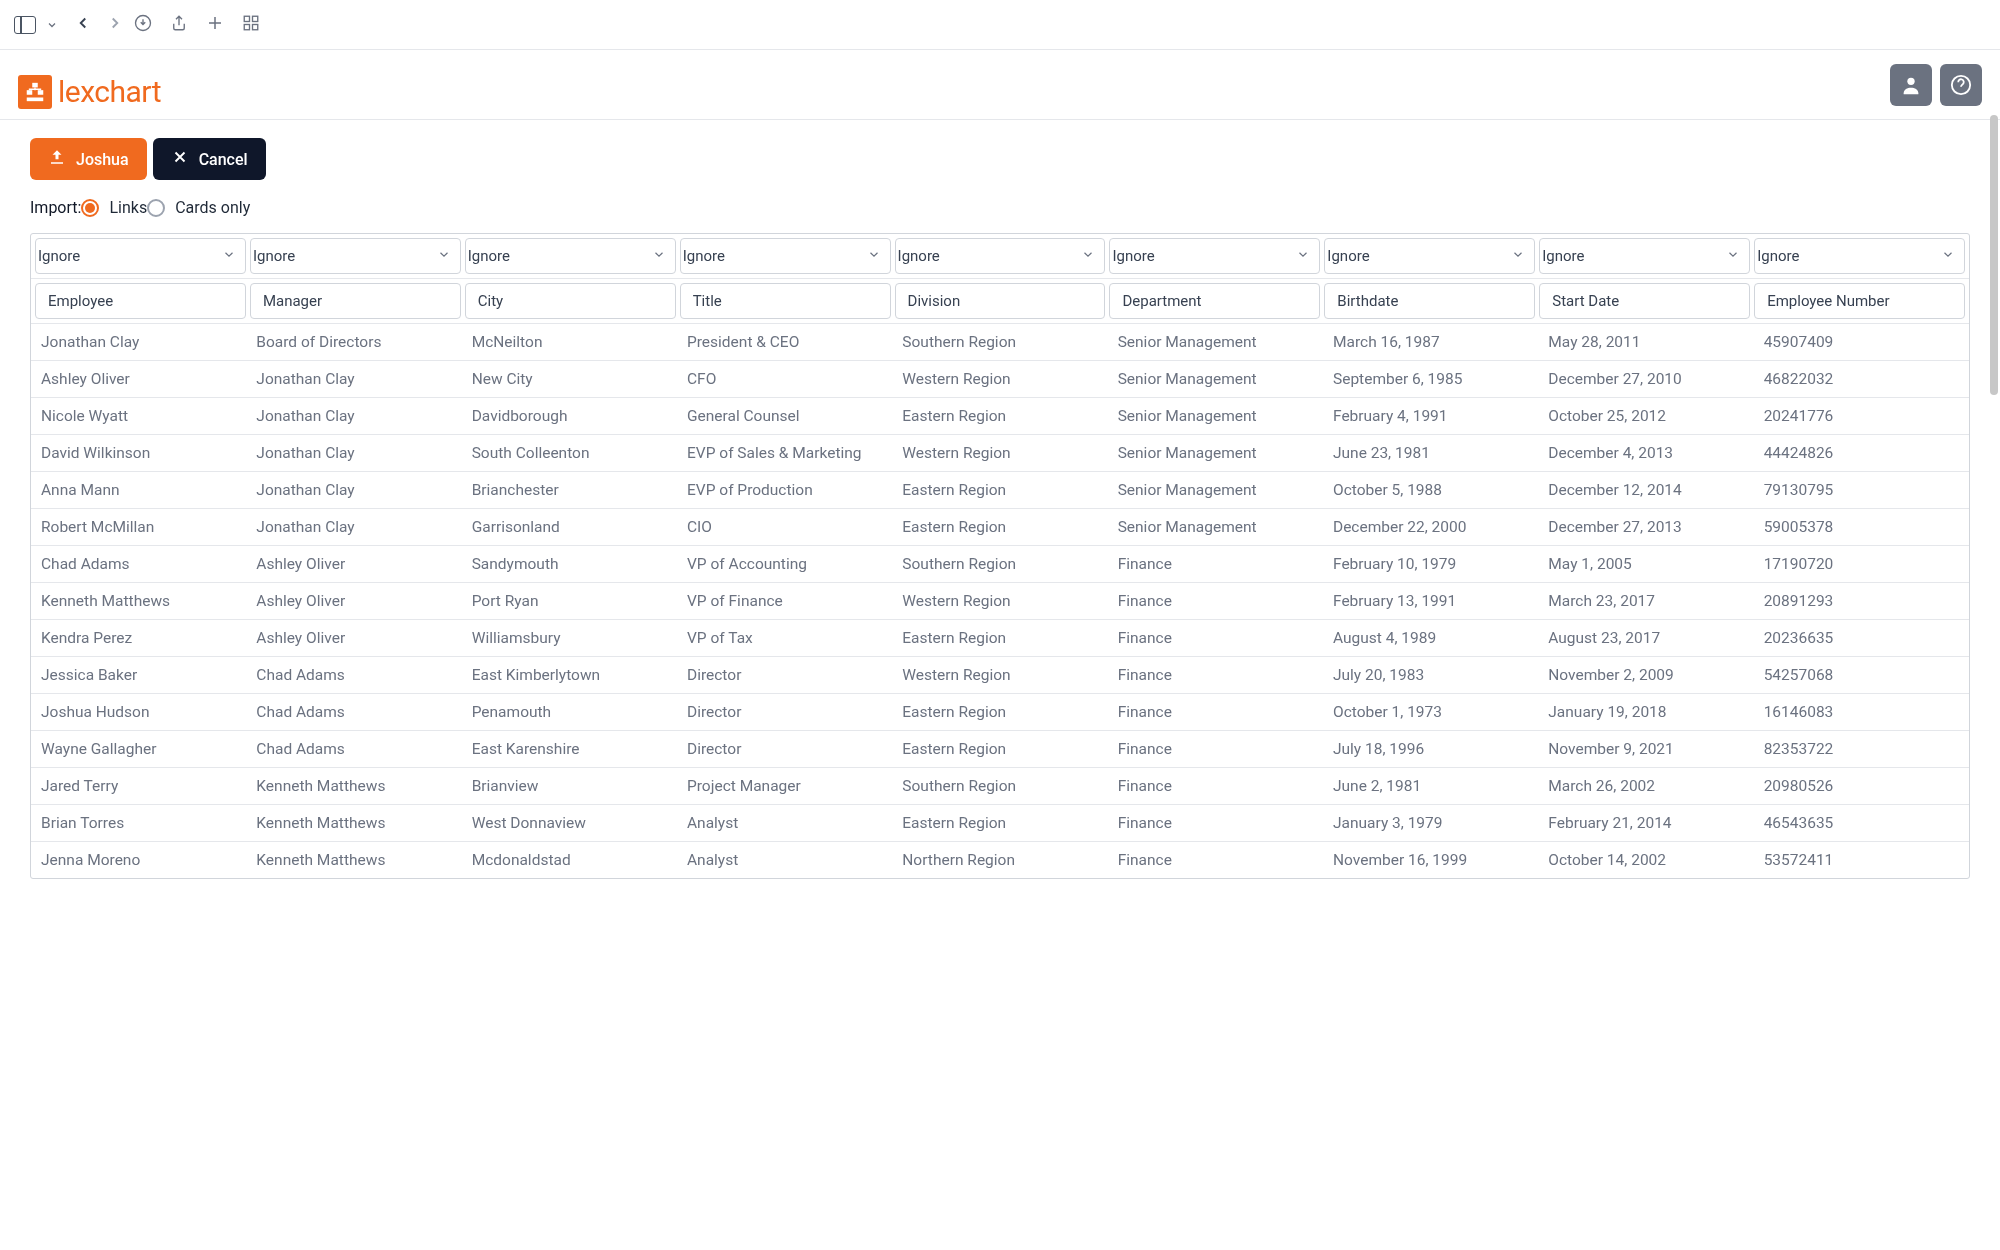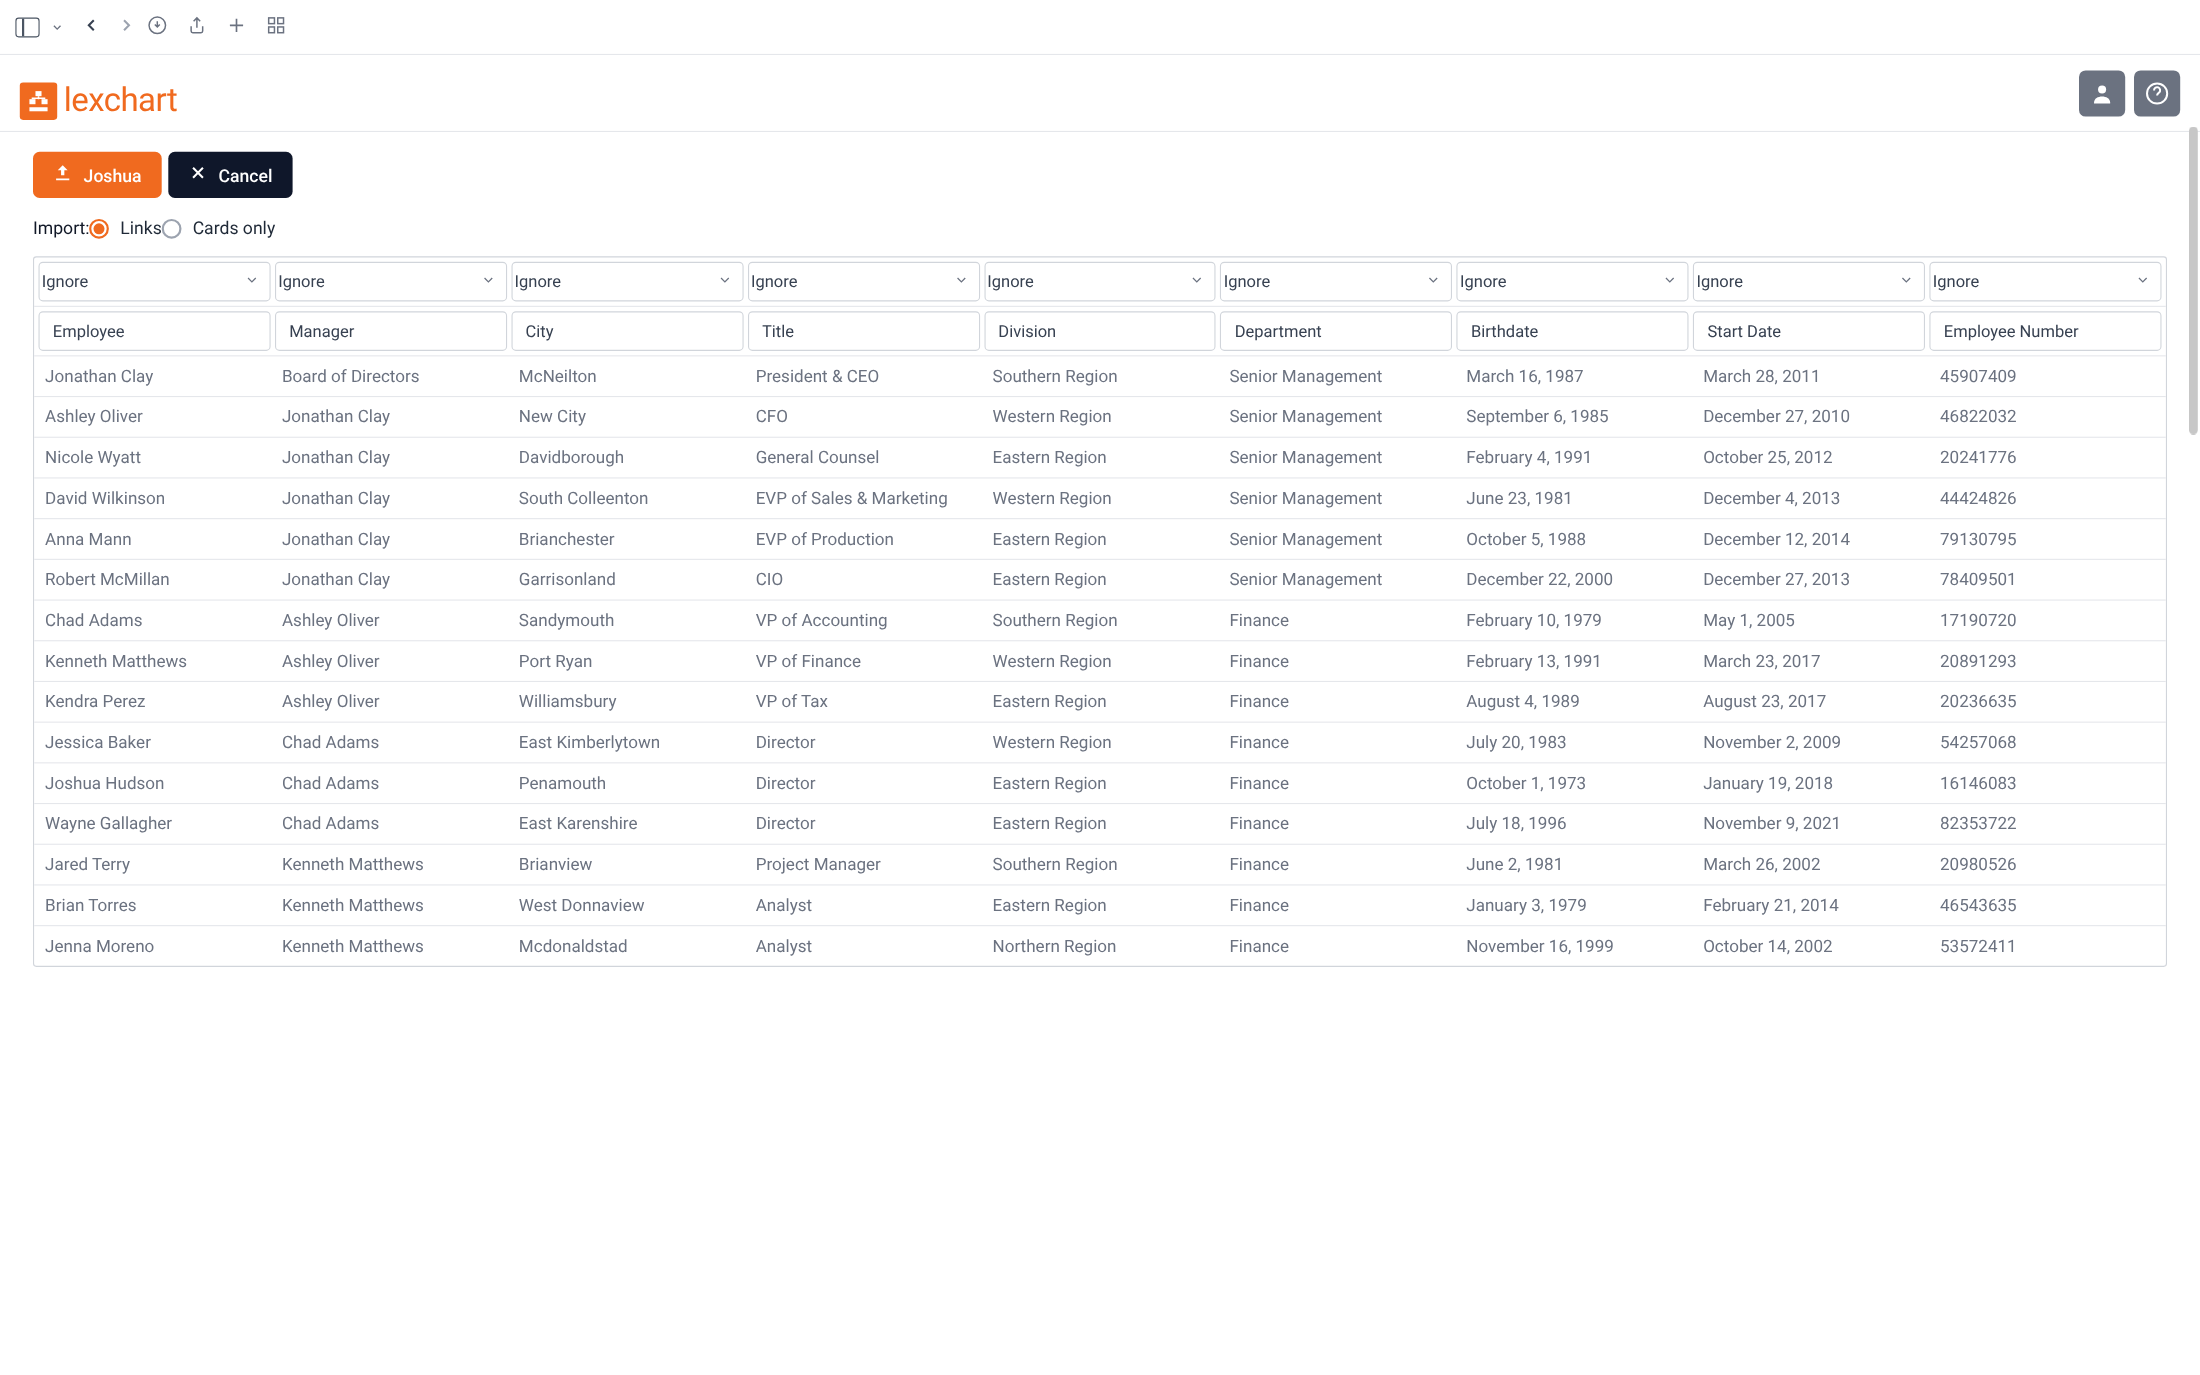--- a/index.html
+++ b/index.html
@@ -518,7 +518,7 @@
           <div class="tcell">Southern Region</div>
           <div class="tcell">Senior Management</div>
           <div class="tcell">March 16, 1987</div>
-          <div class="tcell">March 28, 2011</div>
+          <div class="tcell">May 28, 2011</div>
           <div class="tcell">45907409</div>
         </div>
         <div class="trow cols-9">

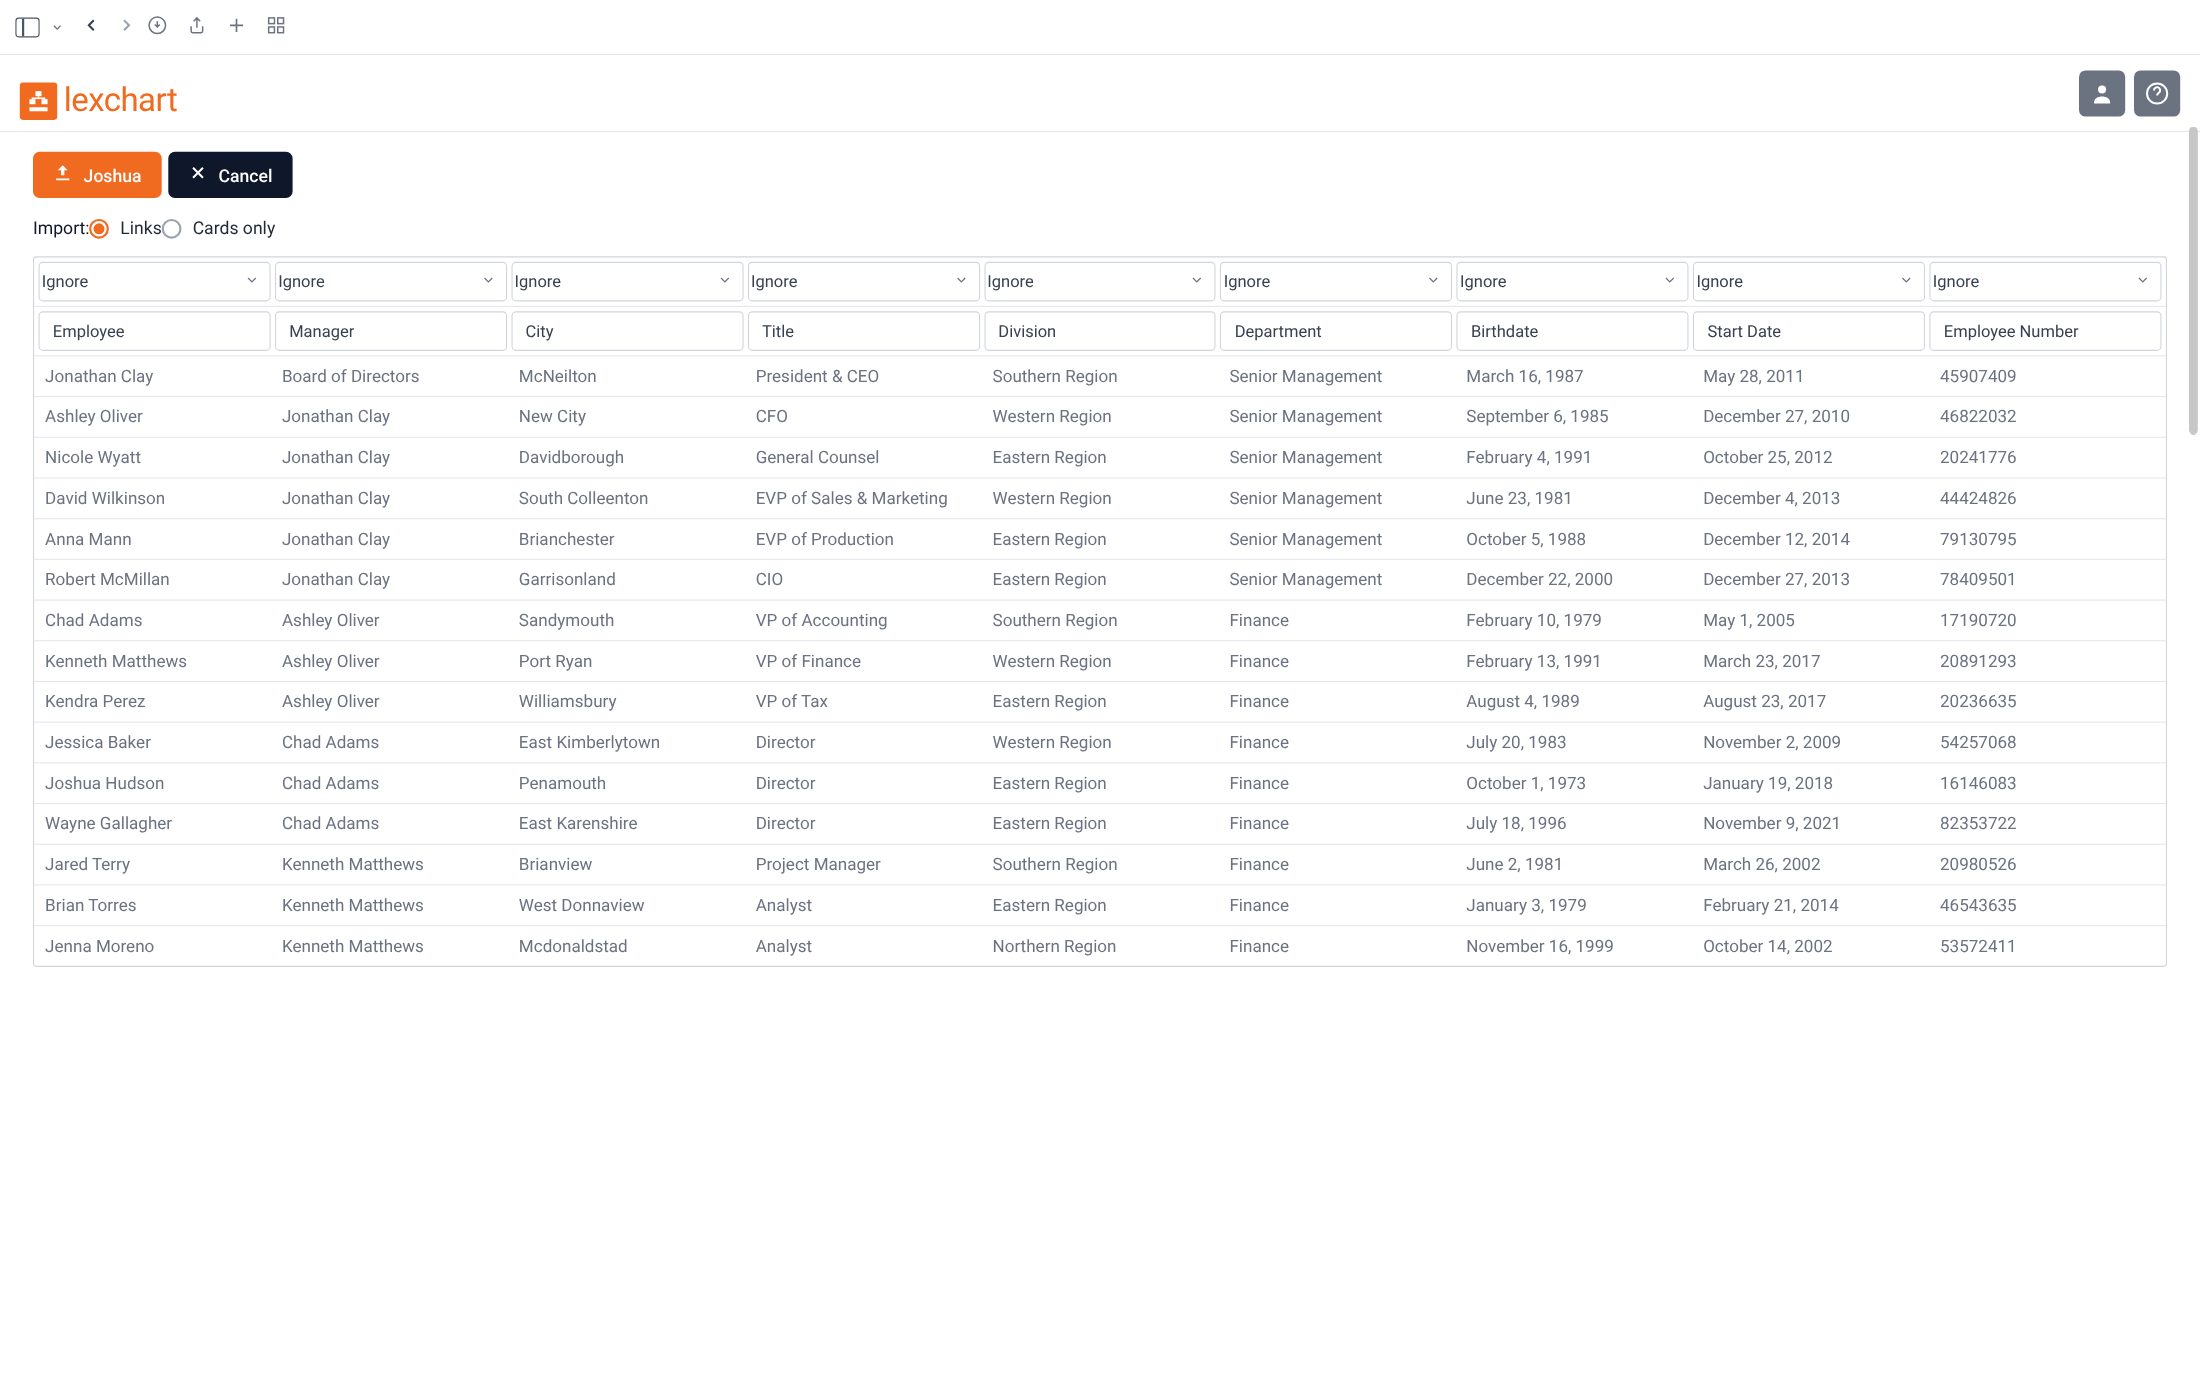--- a/index.html
+++ b/index.html
@@ -574,7 +574,7 @@
           <div class="tcell">Senior Management</div>
           <div class="tcell">December 22, 2000</div>
           <div class="tcell">December 27, 2013</div>
-          <div class="tcell">78409501</div>
+          <div class="tcell">59005378</div>
         </div>
         <div class="trow cols-9">
           <div class="tcell">Chad Adams</div>

